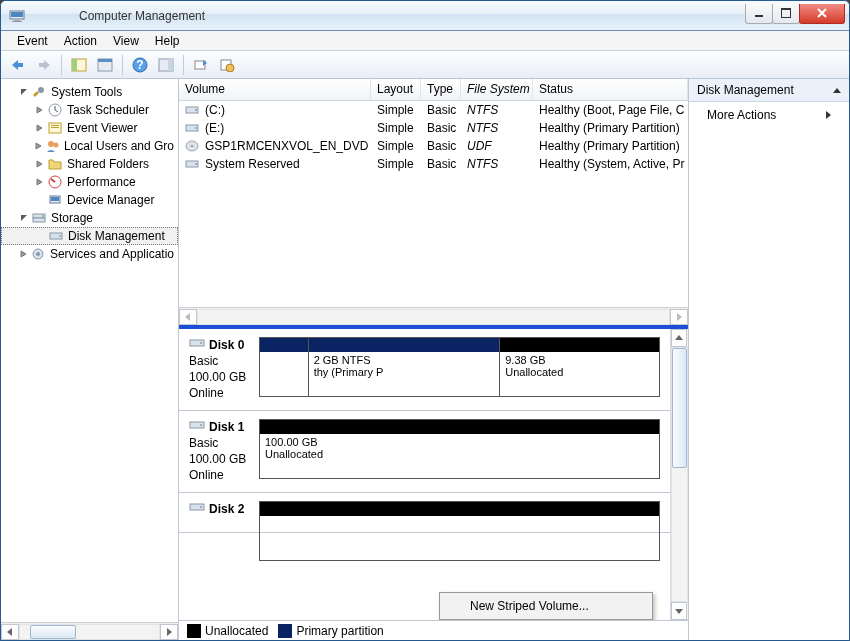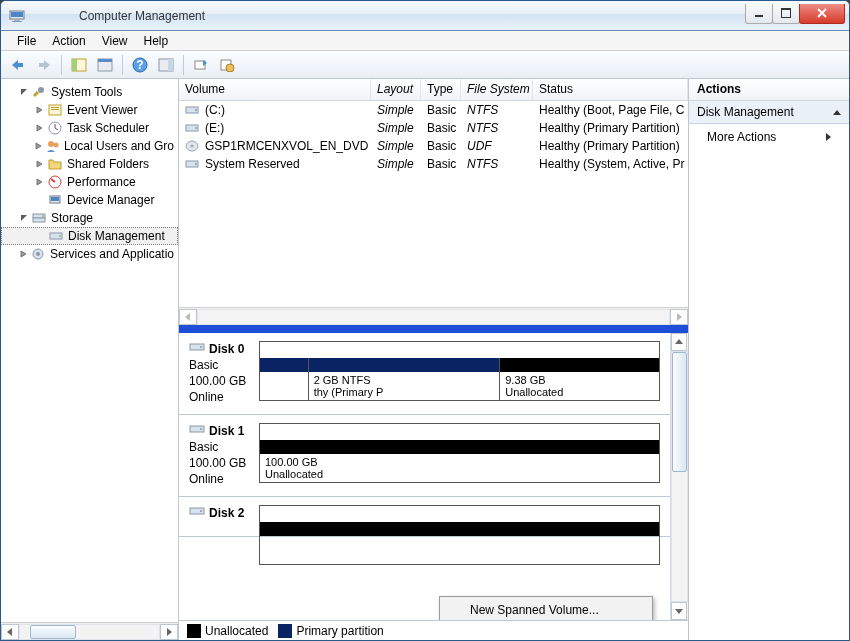--- a/index.html
+++ b/index.html
@@ -117,7 +117,7 @@
   </div>
 
   <div class="menubar">
-    <div class="menuitem">File</div>
+    <div class="menuitem">Event</div>
     <div class="menuitem">Action</div>
     <div class="menuitem">View</div>
     <div class="menuitem">Help</div>

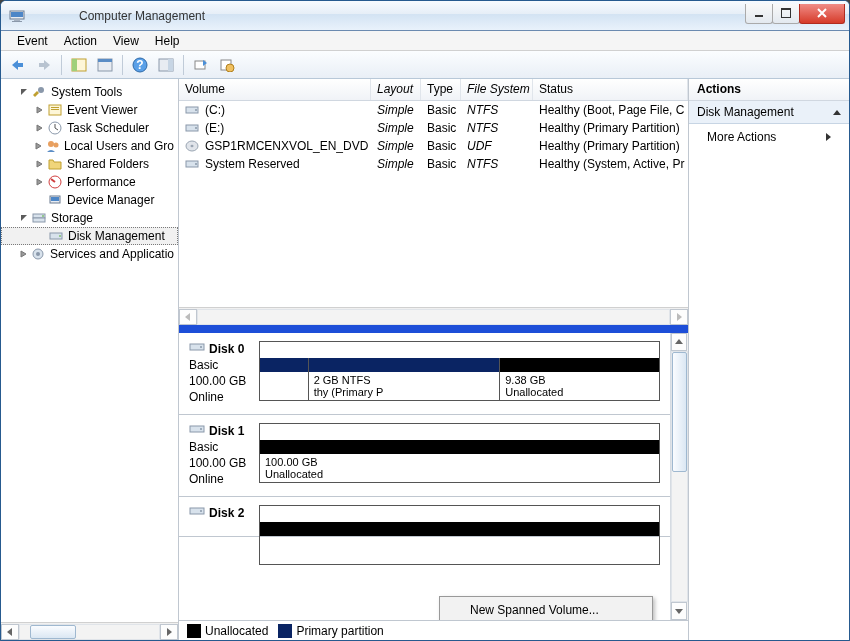--- a/index.html
+++ b/index.html
@@ -49,7 +49,7 @@
 .vol-row .col { padding: 0 6px; white-space: nowrap; overflow: hidden; display: flex; align-items: center; }
 .vol-icon { width: 14px; height: 12px; margin-right: 6px; display: inline-flex; }
 .col-vol { width: 192px; }
-.col-layout { width: 50px; font-style: italic; }
+.col-layout { width: 50px; }
 .col-type { width: 40px; }
 .col-fs { width: 72px; font-style: italic; }
 .col-status { flex: 1; }

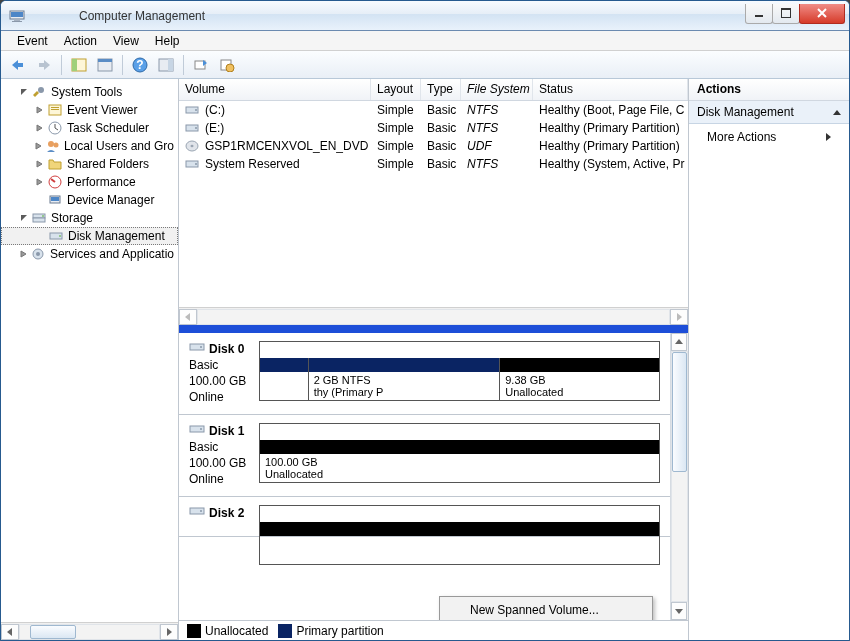--- a/index.html
+++ b/index.html
@@ -523,7 +523,6 @@
     </div>
 
     <div class="actions">
-      <div class="actions-header">Actions</div>
       <div class="actions-group">
         <span>Disk Management</span>
         <span><svg width="8" height="6">

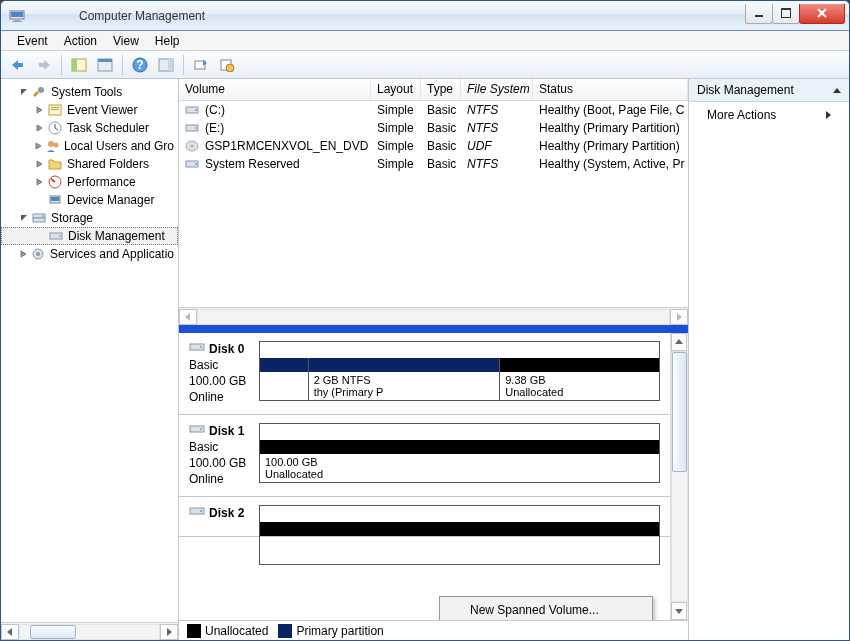--- a/index.html
+++ b/index.html
@@ -203,26 +203,26 @@
             </span>
             <span class="node-icon">
               <svg width="14" height="14">
+                <circle cx="7" cy="7" r="6" fill="#fff" stroke="#8a98aa"></circle>
+                <path d="M7 3 L7 7 L10 9" stroke="#555" fill="none"></path>
+              </svg>
+            </span>
+            <span>Task Scheduler</span>
+          </div>
+        <div class="tree-node indent-2">
+            <span class="expander">
+              <svg width="8" height="8">
+                <path d="M1 1 L6 4 L1 7 Z" fill="#9a9a9a" stroke="#777"></path>
+              </svg>
+            </span>
+            <span class="node-icon">
+              <svg width="14" height="14">
                 <rect x="1" y="2" width="12" height="10" fill="#fdf6d8" stroke="#c0a030"></rect>
                 <rect x="3" y="4" width="8" height="1" fill="#c0a030"></rect>
                 <rect x="3" y="6" width="8" height="1" fill="#c0a030"></rect>
               </svg>
             </span>
             <span>Event Viewer</span>
-          </div>
-        <div class="tree-node indent-2">
-            <span class="expander">
-              <svg width="8" height="8">
-                <path d="M1 1 L6 4 L1 7 Z" fill="#9a9a9a" stroke="#777"></path>
-              </svg>
-            </span>
-            <span class="node-icon">
-              <svg width="14" height="14">
-                <circle cx="7" cy="7" r="6" fill="#fff" stroke="#8a98aa"></circle>
-                <path d="M7 3 L7 7 L10 9" stroke="#555" fill="none"></path>
-              </svg>
-            </span>
-            <span>Task Scheduler</span>
           </div>
         <div class="tree-node indent-2">
             <span class="expander">

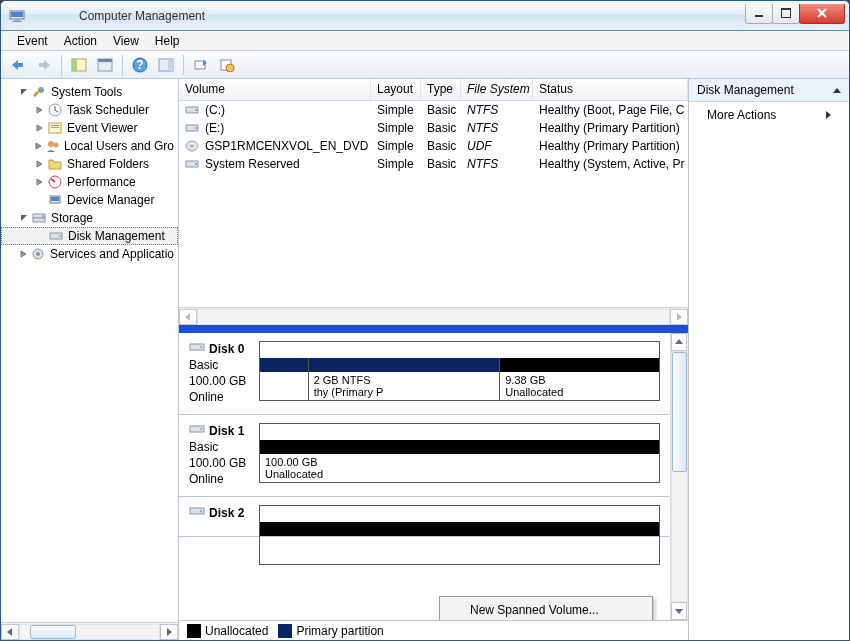--- a/index.html
+++ b/index.html
@@ -54,7 +54,7 @@
 .col-fs { width: 72px; font-style: italic; }
 .col-status { flex: 1; }
 
-.graph-area { flex: 1; border-top: 8px solid #1d4ed8; overflow: hidden; position: relative; }
+.graph-area { flex: 1; border-top: 4px solid #1d4ed8; overflow: hidden; position: relative; }
 .disk-row { display: flex; border-bottom: 1px solid #c0c7d0; padding: 8px 10px 10px 10px; gap: 0; }
 .disk-label { width: 70px; display: flex; flex-direction: column; gap: 2px; }
 .disk-label .dn-head { display: flex; align-items: center; gap: 4px; }

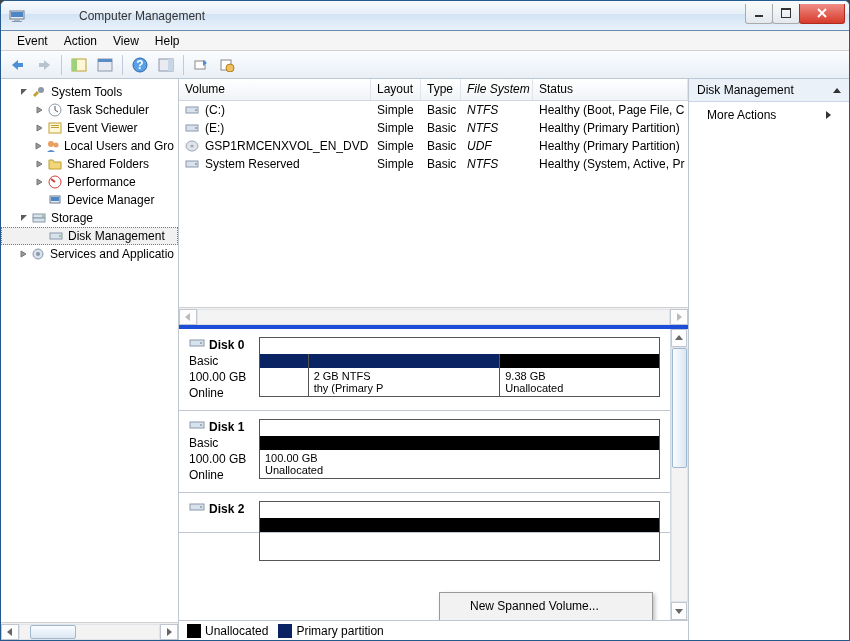--- a/index.html
+++ b/index.html
@@ -60,7 +60,7 @@
 .disk-label .dn-head { display: flex; align-items: center; gap: 4px; }
 .disk-label .dn { font-weight: bold; }
 .disk-parts { flex: 1; display: flex; height: 60px; border: 1px solid #555; }
-.part { border-right: 1px solid #555; display: flex; flex-direction: column; overflow: hidden; margin-top: 16px; }
+.part { border-right: 1px solid #555; display: flex; flex-direction: column; overflow: hidden; }
 .part:last-child { border-right: none; }
 .part-bar { height: 14px; }
 .bar-blue { background: #0a2463; }

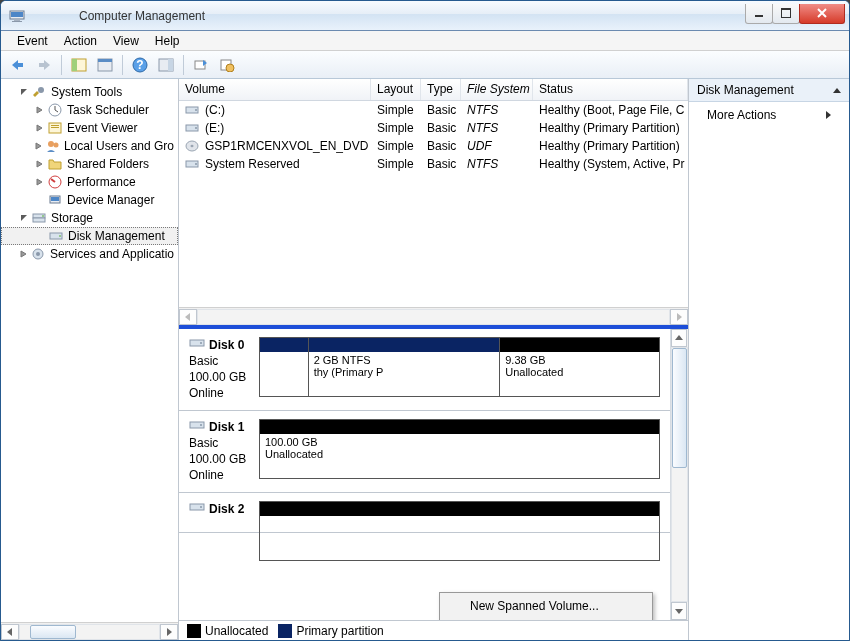--- a/index.html
+++ b/index.html
@@ -509,7 +509,6 @@
         </div>
 
         <div class="ctx-menu">
-          <div class="ctx-item">New Spanned Volume...</div>
           <div class="ctx-item">New Striped Volume...</div>
 
         </div>

